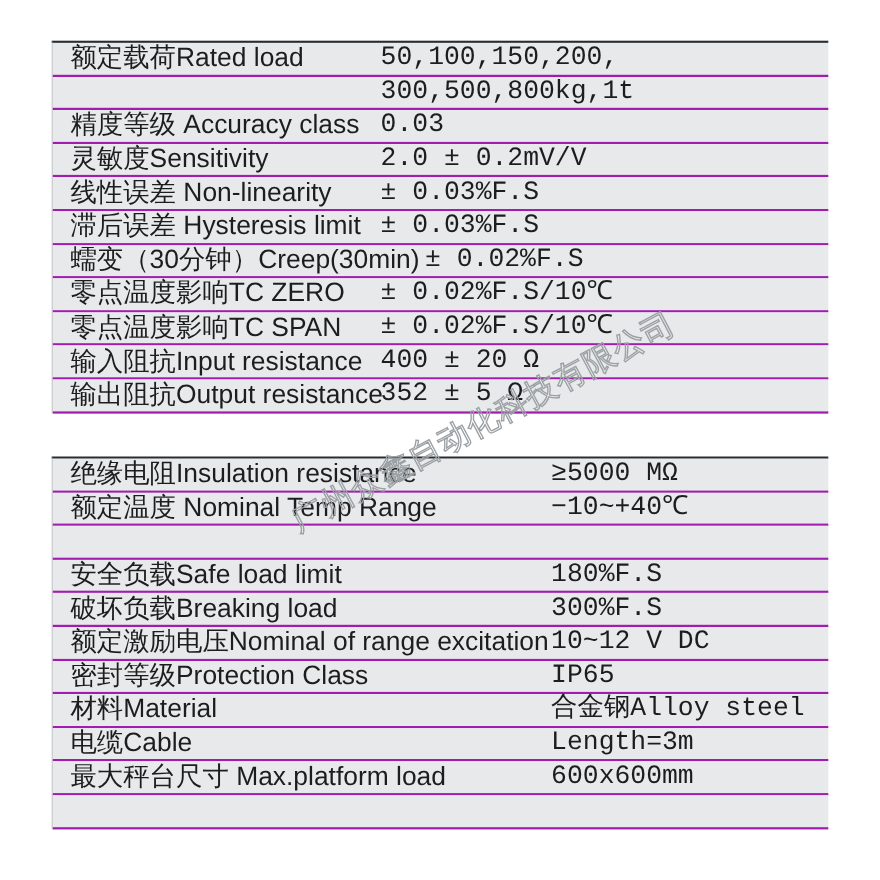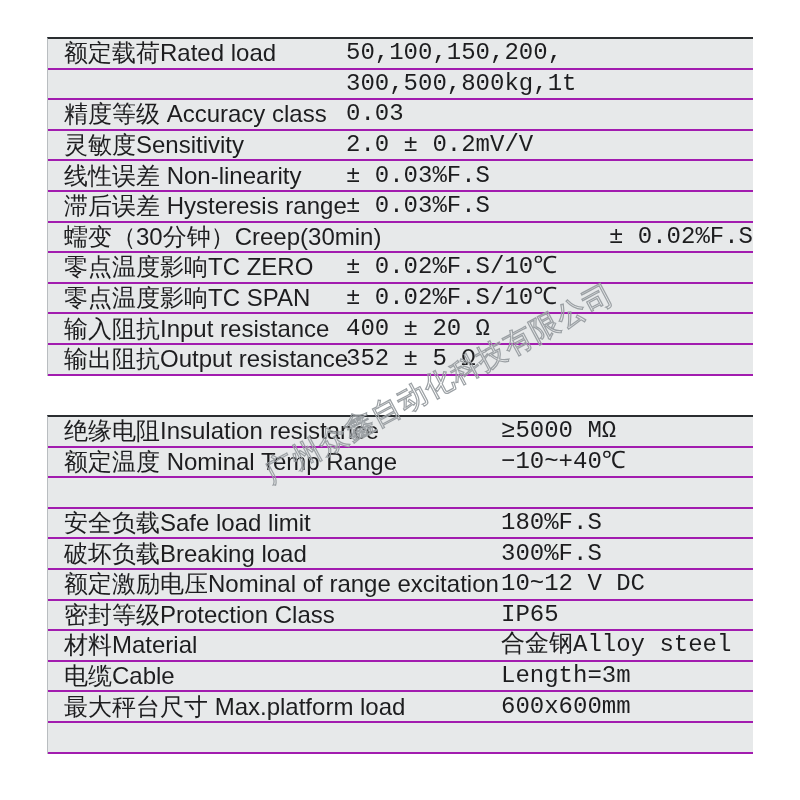--- a/index.html
+++ b/index.html
@@ -91,7 +91,7 @@
       <span class="cell value">± 0.03%F.S</span>
     </div>
     <div class="row">
-      <span class="cell label">滞后误差 Hysteresis range</span>
+      <span class="cell label">滞后误差 Hysteresis limit</span>
       <span class="cell value">± 0.03%F.S</span>
     </div>
     <div class="row inline">

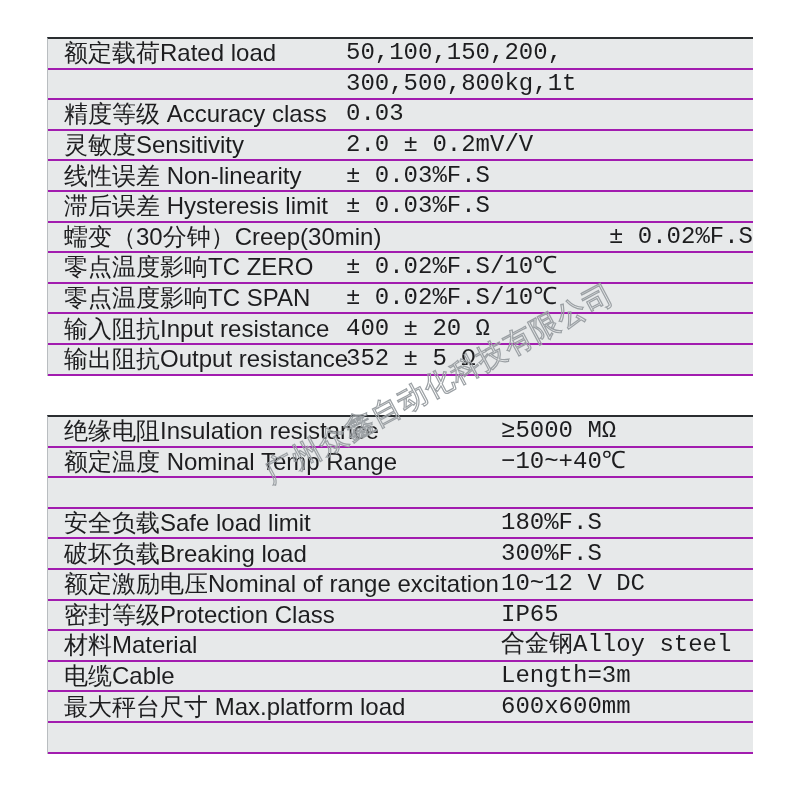--- a/index.html
+++ b/index.html
@@ -48,7 +48,7 @@
   .value { flex: 1 1 auto; font-family: Liberation Mono, monospace; }
   
   .row.inline .label { width: auto; }
-  .row.inline .value { padding-left: 5px; text-align: right; }
+  .row.inline .value { padding-left: 5px; }
   .watermark {
     position: absolute;
     left: 258px;

